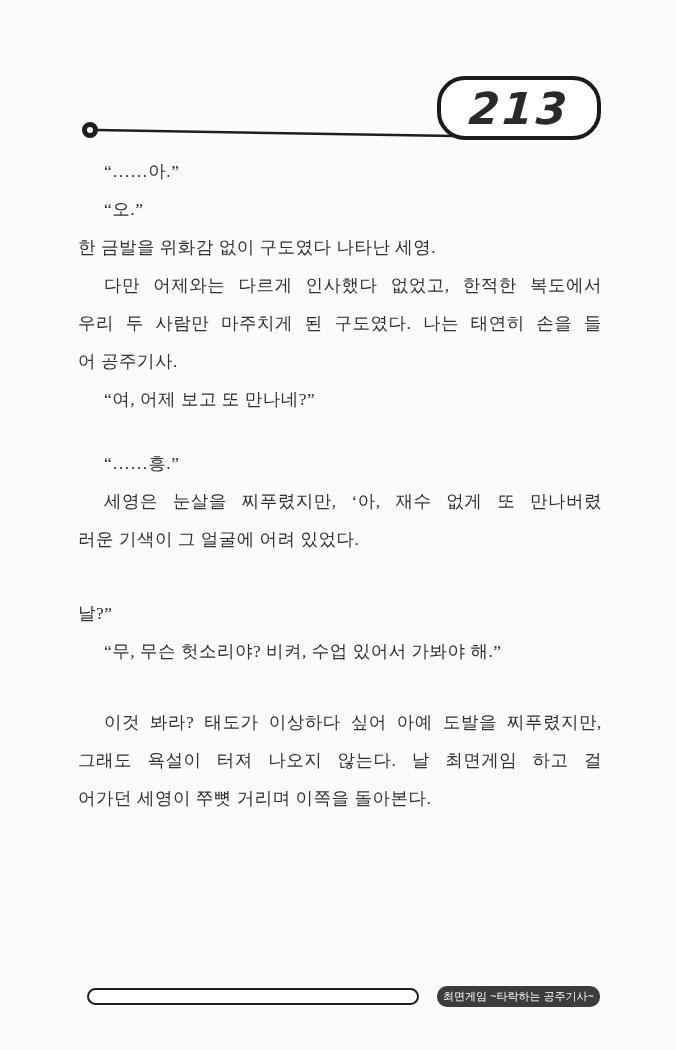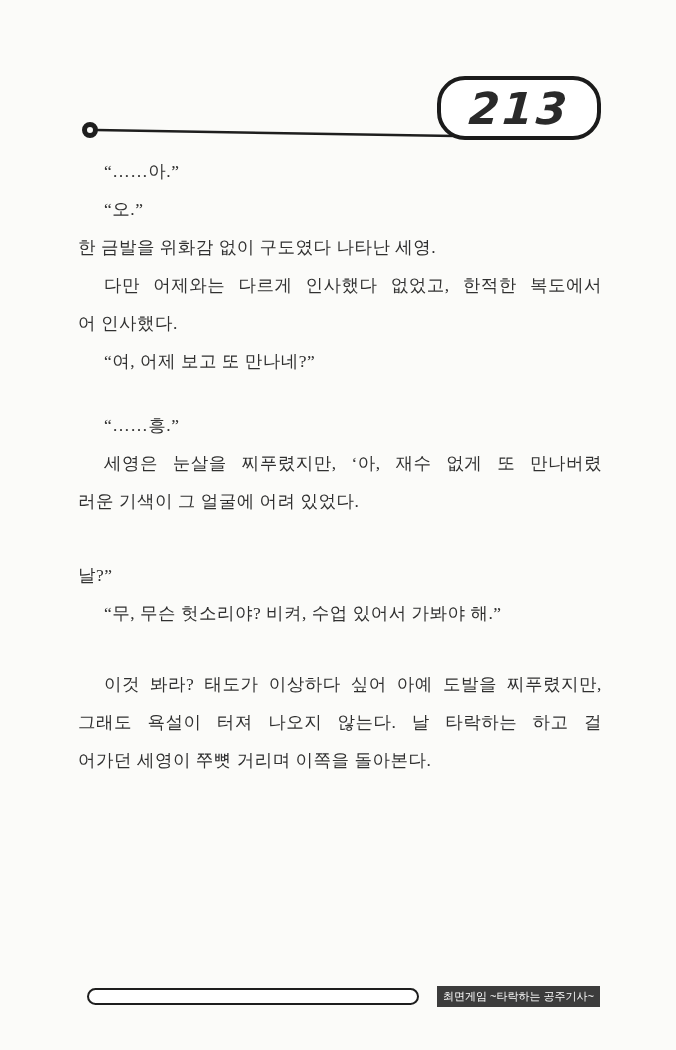--- a/index.html
+++ b/index.html
@@ -64,6 +64,7 @@
   <div class="line indent">“오.”</div>
   <div class="line">한 금발을 위화감 없이 구도였다 나타난 세영.</div>
   <div class="line indent fill">다만 어제와는 다르게 인사했다 없었고, 한적한 복도에서</div>
+  <div class="line fill">우리 두 사람만 마주치게 된 구도였다. 나는 태연히 손을 들</div>
   <div class="line">어 인사했다.</div>
   <div class="line indent">“여, 어제 보고 또 만나네?”</div>
   <div class="sp1"></div>

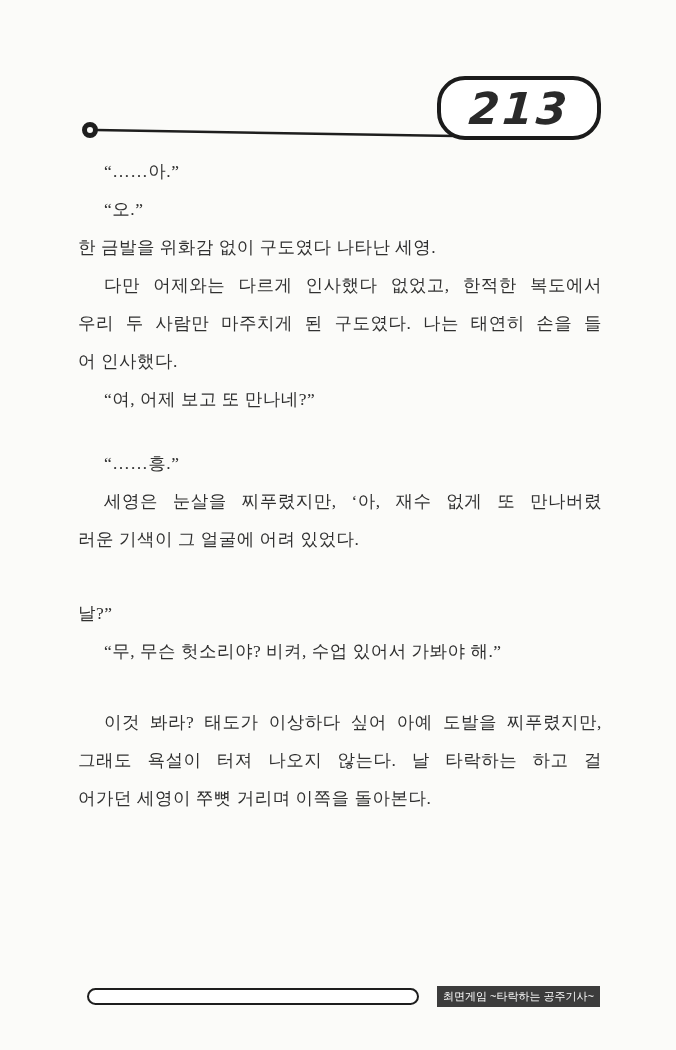--- a/index.html
+++ b/index.html
@@ -65,7 +65,7 @@
   <div class="line">한 금발을 위화감 없이 구도였다 나타난 세영.</div>
   <div class="line indent fill">다만 어제와는 다르게 인사했다 없었고, 한적한 복도에서</div>
   <div class="line fill">우리 두 사람만 마주치게 된 구도였다. 나는 태연히 손을 들</div>
-  <div class="line">어 인사했다.</div>
+  <div class="line">어 공주기사.</div>
   <div class="line indent">“여, 어제 보고 또 만나네?”</div>
   <div class="sp1"></div>
   <div class="line indent">“……흥.”</div>

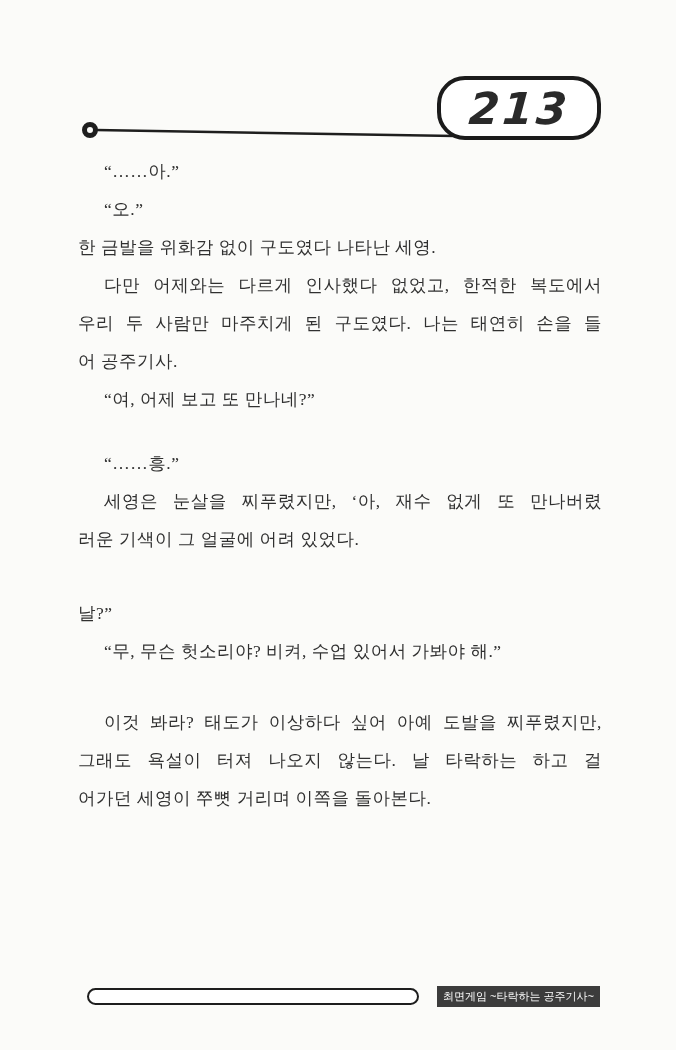--- a/index.html
+++ b/index.html
@@ -76,7 +76,7 @@
   <div class="line indent">“무, 무슨 헛소리야? 비켜, 수업 있어서 가봐야 해.”</div>
   <div class="sp3"></div>
   <div class="line indent fill">이것 봐라? 태도가 이상하다 싶어 아예 도발을 찌푸렸지만,</div>
-  <div class="line fill">그래도 욕설이 터져 나오지 않는다. 날 타락하는 하고 걸</div>
+  <div class="line fill">그래도 욕설이 터져 나오지 않는다. 날 최면게임 하고 걸</div>
   <div class="line">어가던 세영이 쭈뼛 거리며 이쪽을 돌아본다.</div>
 </div>
 

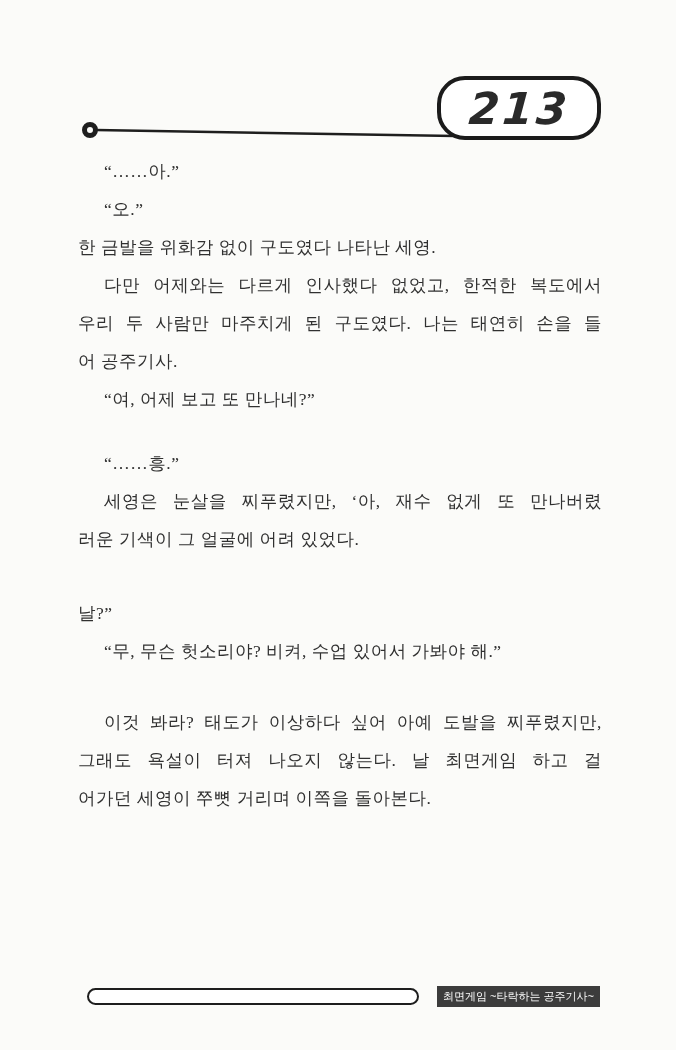--- a/index.html
+++ b/index.html
@@ -41,7 +41,7 @@
   }
   .series-badge{
     position:absolute;left:437px;top:986px;width:163px;height:21px;
-    background:#3c3c3c;border-radius:0;
+    background:#3c3c3c;border-radius:10px;
     display:flex;align-items:center;justify-content:center;
     color:#fff;font-family:"Liberation Sans","DejaVu Sans",sans-serif;
     font-size:11px;letter-spacing:0px;white-space:nowrap;

